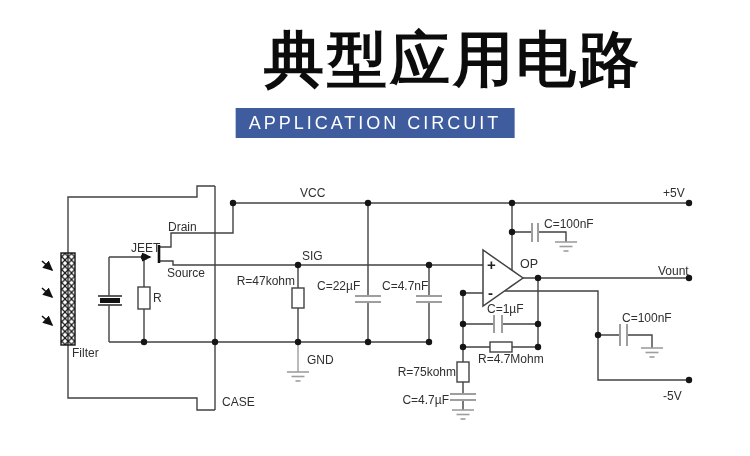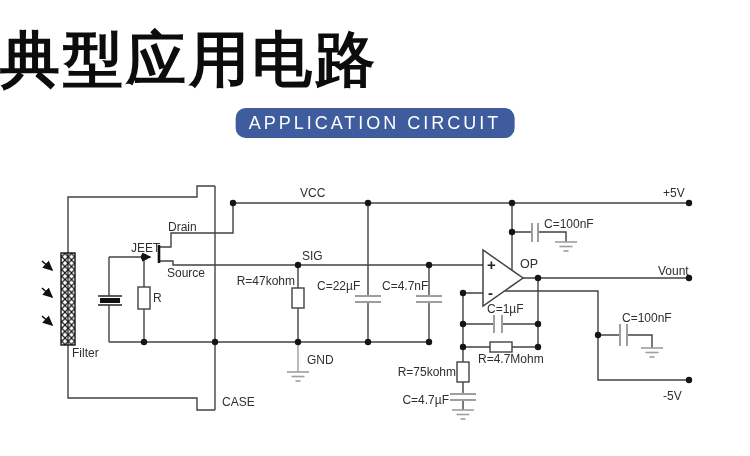--- a/index.html
+++ b/index.html
@@ -8,7 +8,7 @@
     font-family:"Liberation Sans", sans-serif; overflow:hidden;
   }
   .title {
-    position:absolute; top:22px; left:0; width:642px; text-align:left;
+    position:absolute; top:22px; left:0; width:642px; text-align:right;
     font-size:60px; line-height:74px; font-weight:900; color:#0c0c0c;
     letter-spacing:3px; font-family:"DejaVu Sans","Liberation Sans",sans-serif;
   }

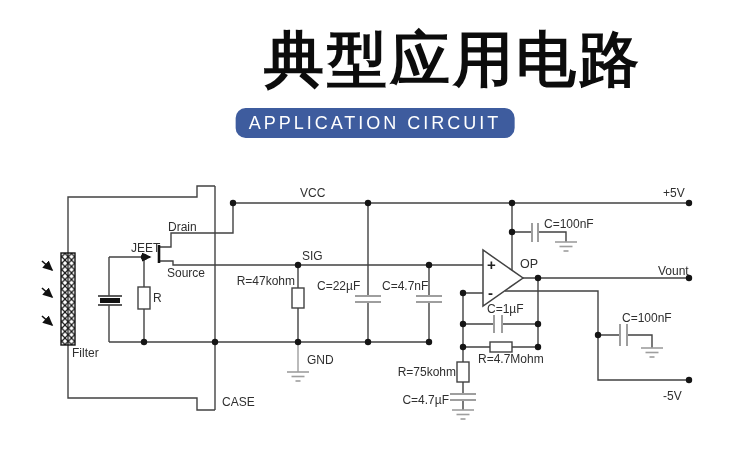--- a/index.html
+++ b/index.html
@@ -15,7 +15,7 @@
   .banner {
     position:absolute; top:108px; left:50%; transform:translateX(-50%);
     background:#3e5c9e; color:#ffffff; font-size:18px; line-height:30px;
-    letter-spacing:3px; padding:0 13px; white-space:nowrap;border-radius:10px;
+    letter-spacing:3px; padding:0 13px; white-space:nowrap;
   }
   svg.circuit { position:absolute; top:0; left:0; }
   svg.circuit text {

